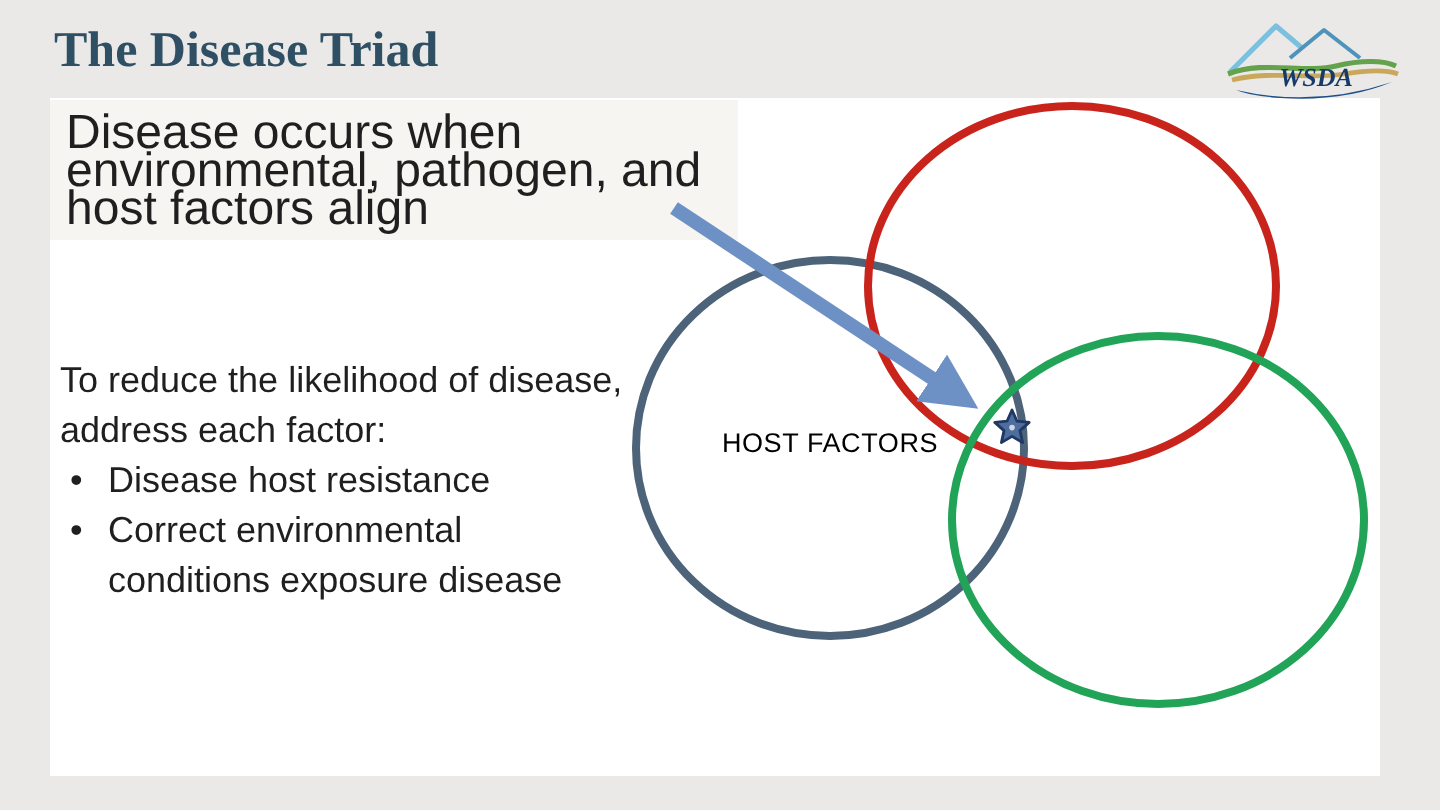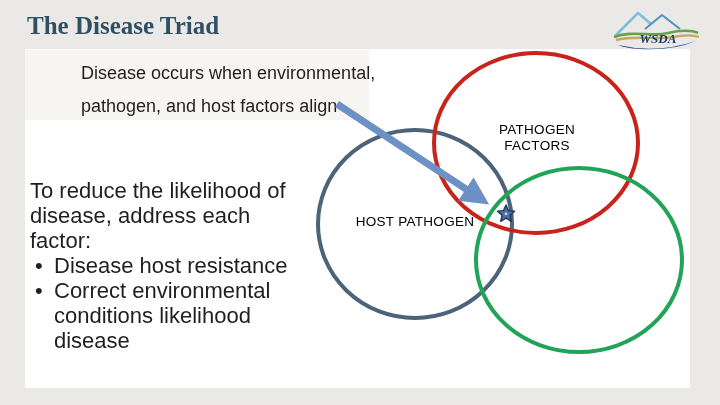--- a/index.html
+++ b/index.html
@@ -37,7 +37,7 @@
     padding:7px 12px 0 8px;
   }
   .intro-text{
-    font-size:18px;line-height:33px;color:var(--text-color);width:322px;margin-left:48px;
+    font-size:24px;line-height:19px;color:var(--text-color);width:322px;
   }
   .body-block{
     position:absolute;left:30px;top:178px;width:282px;

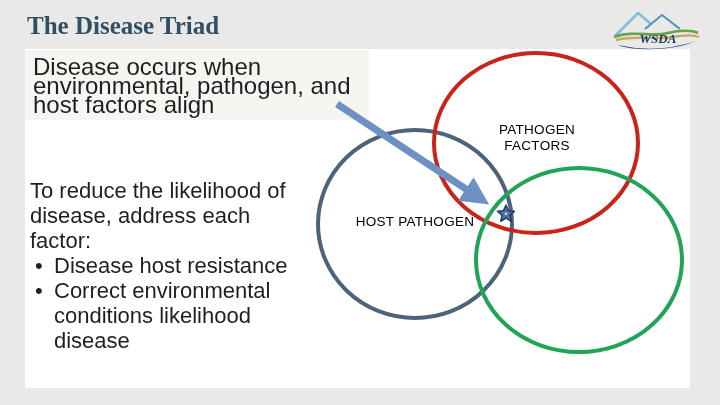--- a/index.html
+++ b/index.html
@@ -108,9 +108,6 @@
     <circle cx="506" cy="213.8" r="1.4" fill="#CFD6E0"></circle>
   </svg>
 
-  <div class="venn-label label-pathogen">
-    <span class="inner">PATHOGEN FACTORS</span>
-  </div>
   <div class="venn-label label-host">HOST PATHOGEN</div>
 
 </div>

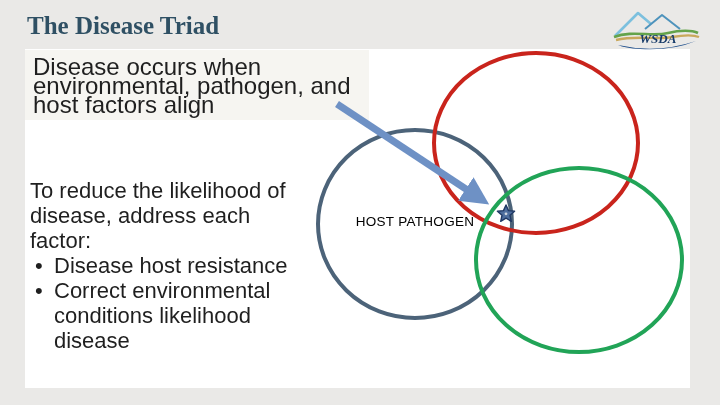--- a/index.html
+++ b/index.html
@@ -41,7 +41,7 @@
   }
   .body-block{
     position:absolute;left:30px;top:178px;width:282px;
-    font-size:22px;line-height:25px;color:var(--text-color);
+    font-size:18px;line-height:25px;color:var(--text-color);
   }
   .body-lead{margin-bottom:0;}
   .bullet-list{list-style:none;}

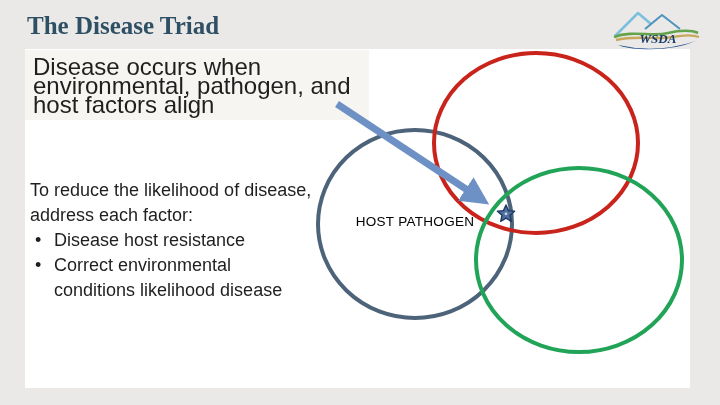--- a/index.html
+++ b/index.html
@@ -108,7 +108,7 @@
     <circle cx="506" cy="213.8" r="1.4" fill="#CFD6E0"></circle>
   </svg>
 
-  <div class="venn-label label-host">HOST PATHOGEN</div>
+  <div class="venn-label label-host">HOST FACTORS</div>
 
 </div>
 

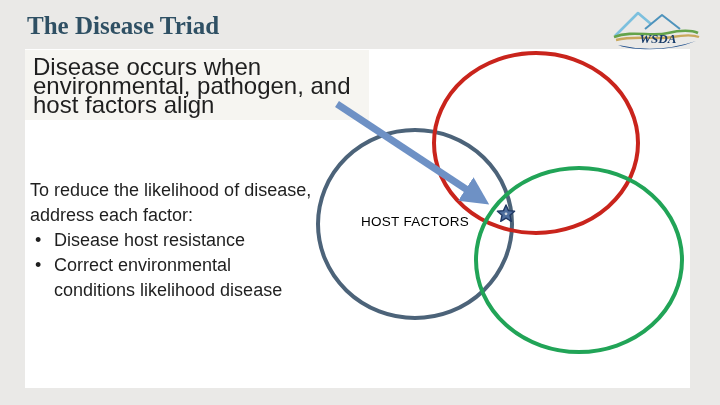--- a/index.html
+++ b/index.html
@@ -90,7 +90,7 @@
     <div class="body-lead">To reduce the likelihood of disease, address each factor:</div>
     <ul class="bullet-list">
       <li class="bullet-item">Disease host resistance</li>
-      <li class="bullet-item">Correct environmental conditions likelihood disease</li>
+      <li class="bullet-item">Correct environmental conditions exposure disease</li>
     </ul>
   </div>
 

